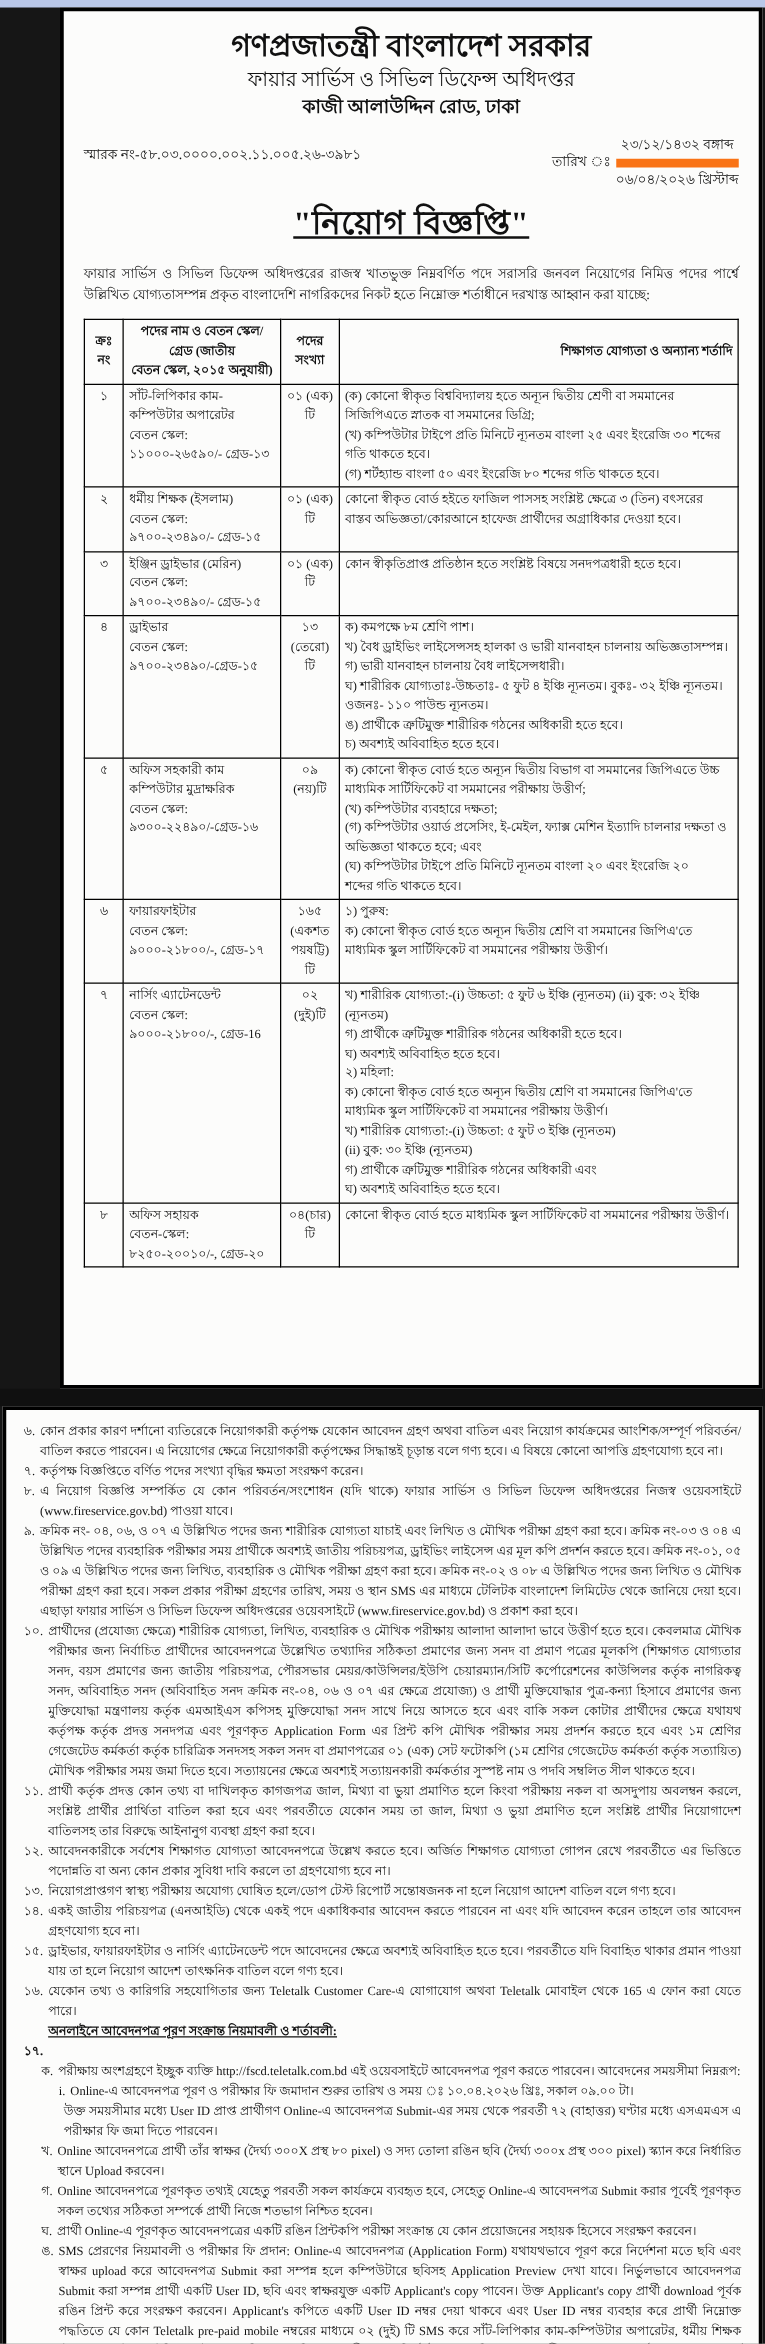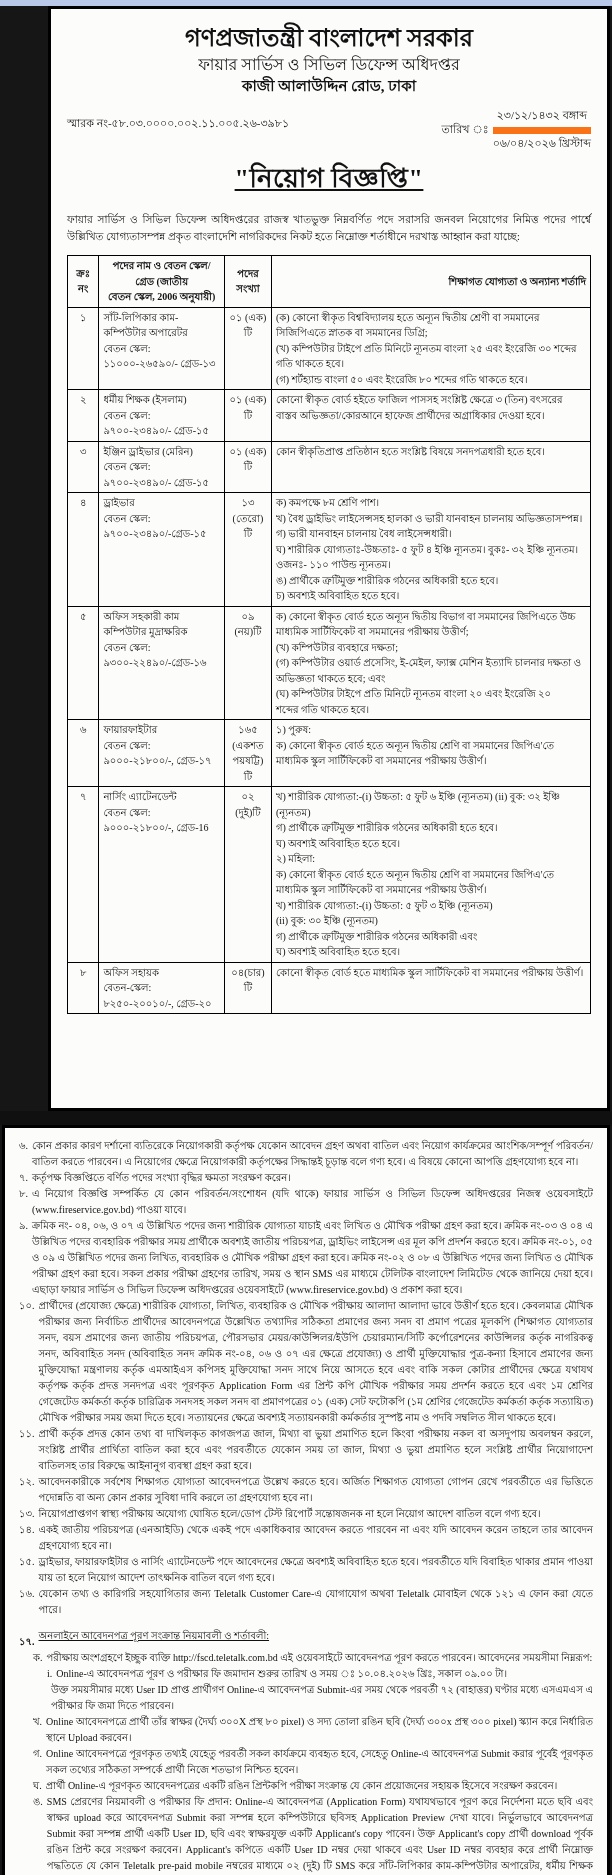--- a/index.html
+++ b/index.html
@@ -91,7 +91,7 @@
         <th class="c-sl" style="white-space:pre-wrap">ক্রঃ
 নং</th>
         <th class="c-post" style="white-space:pre-wrap">পদের নাম ও বেতন স্কেল/গ্রেড (জাতীয়
-বেতন স্কেল, 2006 অনুযায়ী)</th>
+বেতন স্কেল, ২০১৫ অনুযায়ী)</th>
         <th class="c-count" style="white-space:pre-wrap">পদের
 সংখ্যা</th>
         <th class="c-qual" style="text-align:right">শিক্ষাগত যোগ্যতা ও অন্যান্য শর্তাদি</th>

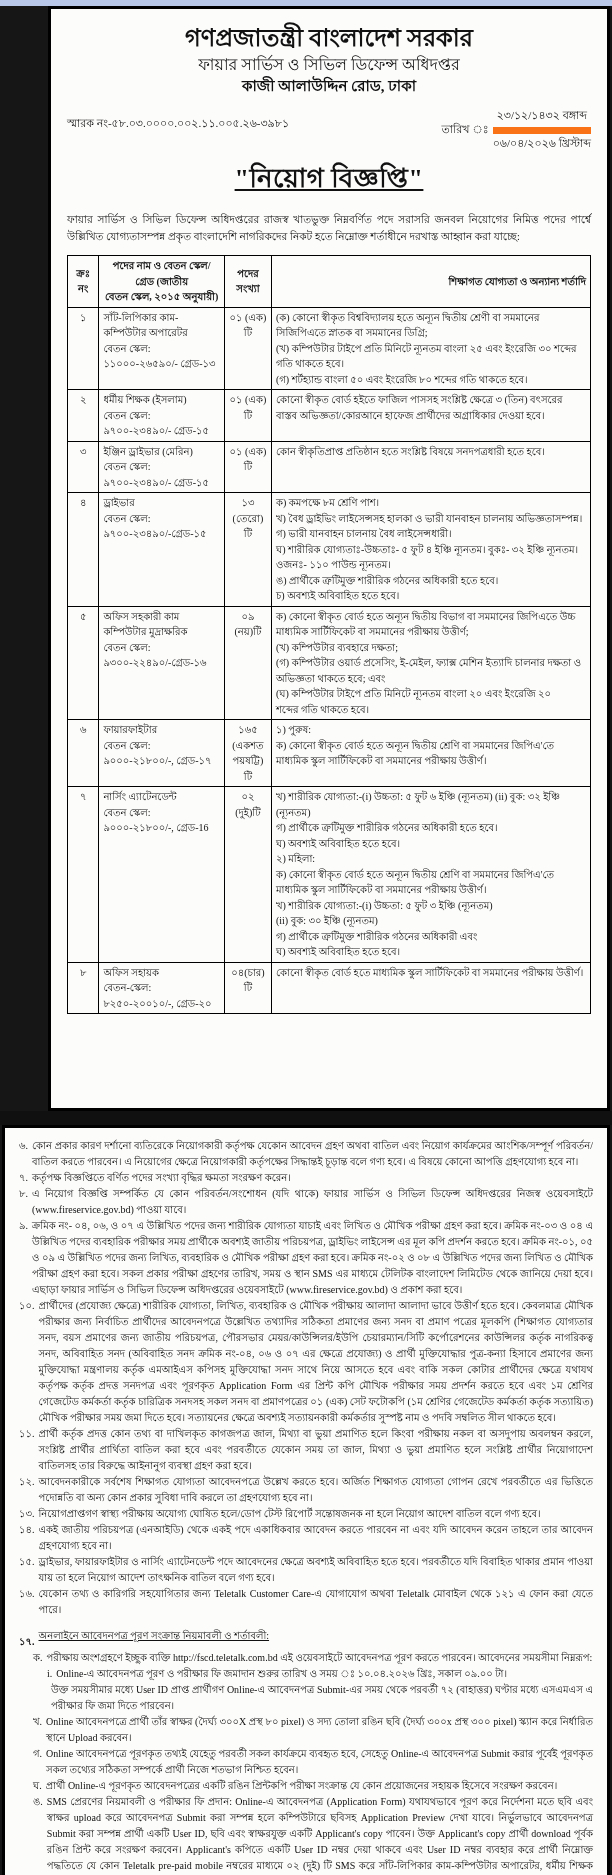--- a/index.html
+++ b/index.html
@@ -236,7 +236,7 @@
       </div>
       <div class="term">
         <span class="tnum">১৬.</span>
-        <span class="ttext">যেকোন তথ্য ও কারিগরি সহযোগিতার জন্য Teletalk Customer Care-এ যোগাযোগ অথবা Teletalk মোবাইল থেকে ১২১ এ ফোন করা যেতে পারে।</span>
+        <span class="ttext">যেকোন তথ্য ও কারিগরি সহযোগিতার জন্য Teletalk Customer Care-এ যোগাযোগ অথবা Teletalk মোবাইল থেকে 165 এ ফোন করা যেতে পারে।</span>
       </div>
       <div class="term b u">
         <span class="tnum">১৭.</span>

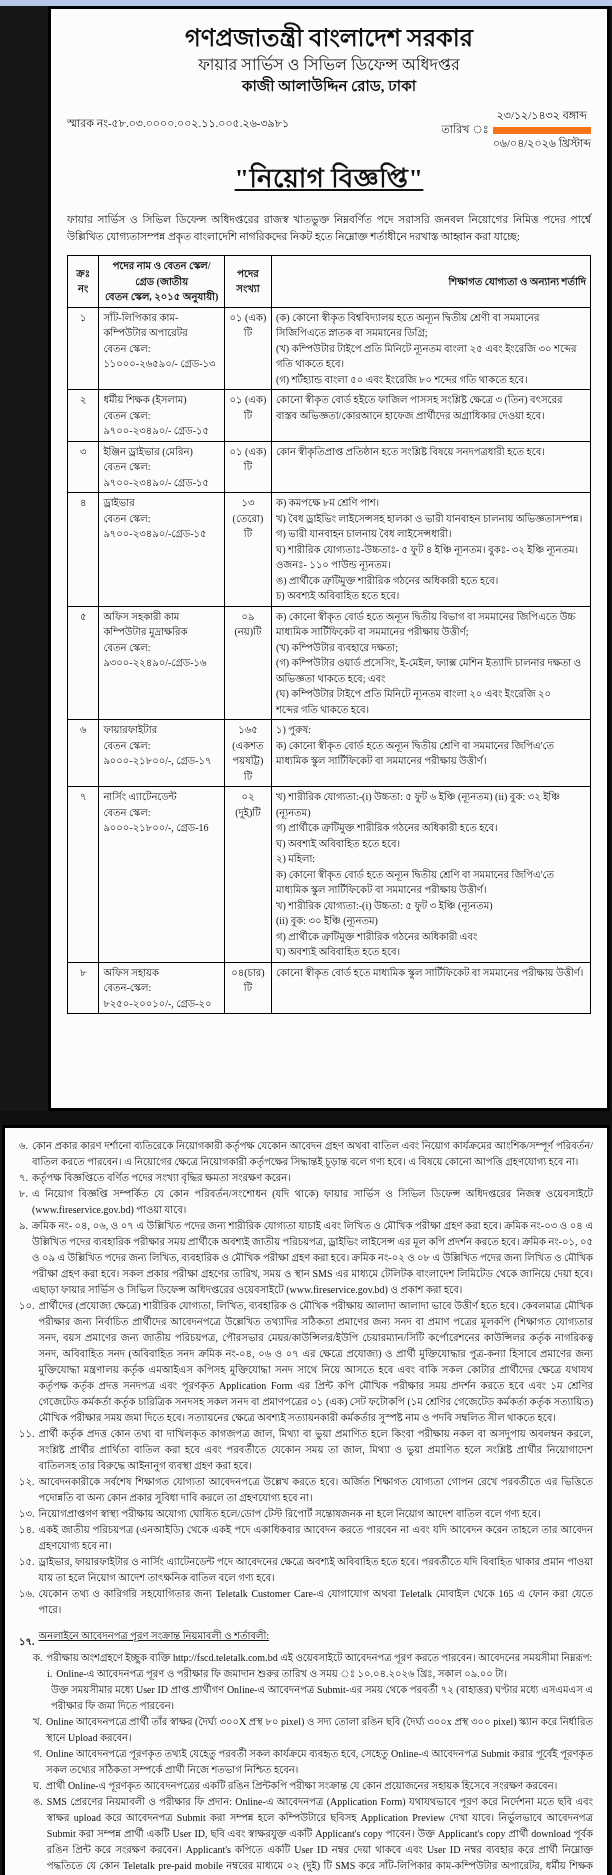--- a/index.html
+++ b/index.html
@@ -54,7 +54,7 @@
   .term .ttext { flex:1 1 auto; white-space:pre-wrap; }
   .ind1 { padding-left:14px; }
   .ind2 { padding-left:28px; }
-  .term.b .ttext { font-weight:normal;margin-top:10px; }
+  .term.b .ttext { font-weight:bold; }
   .term.b .tnum { font-weight:bold;margin-top:16px; }
   .term.u .ttext { text-decoration:underline; }
 

